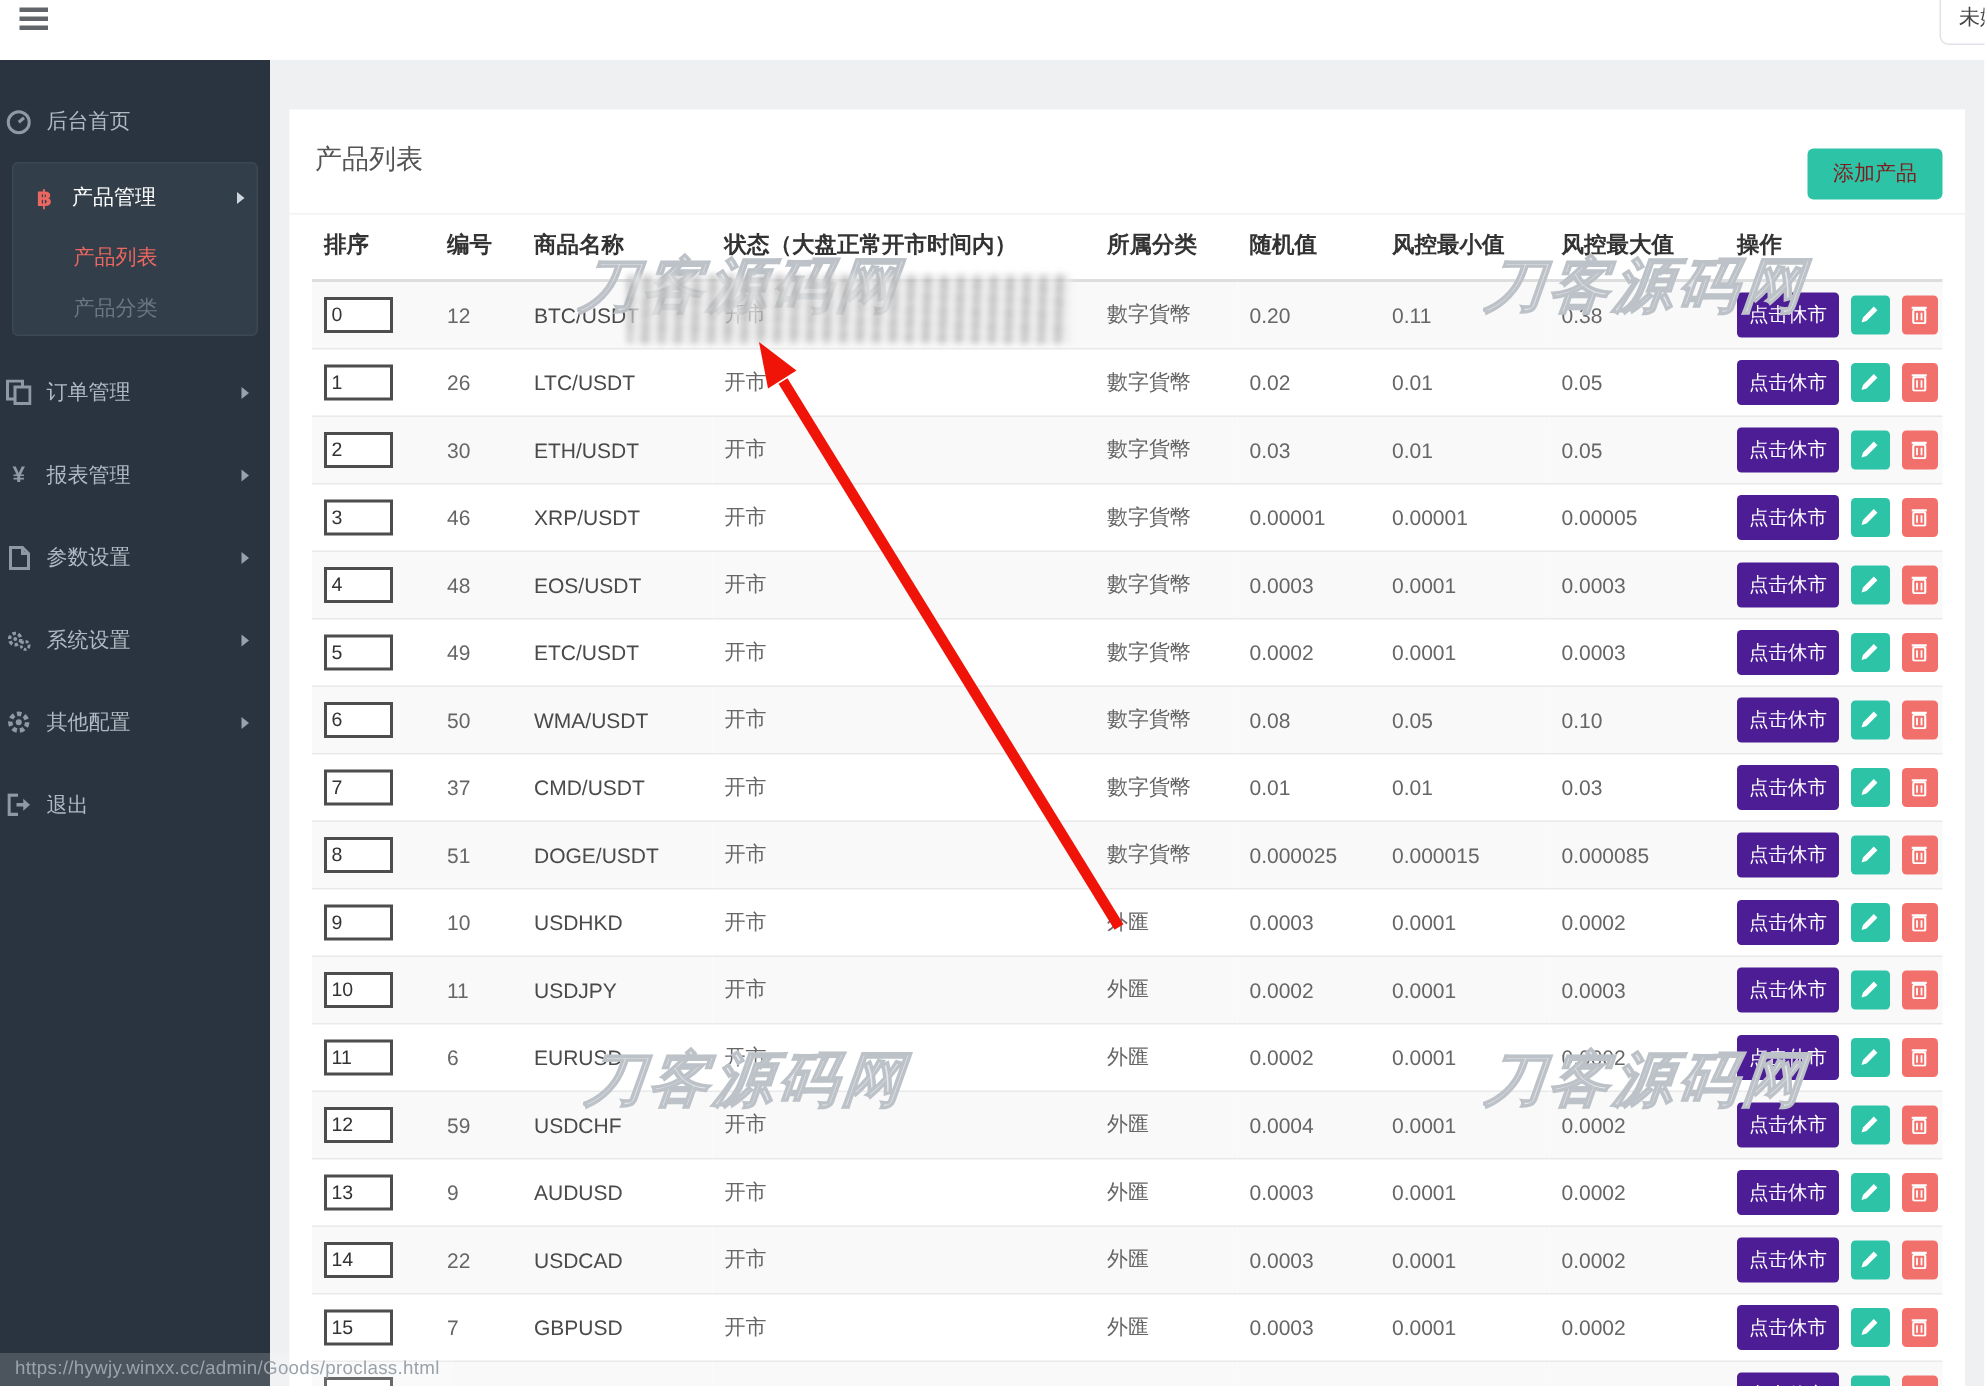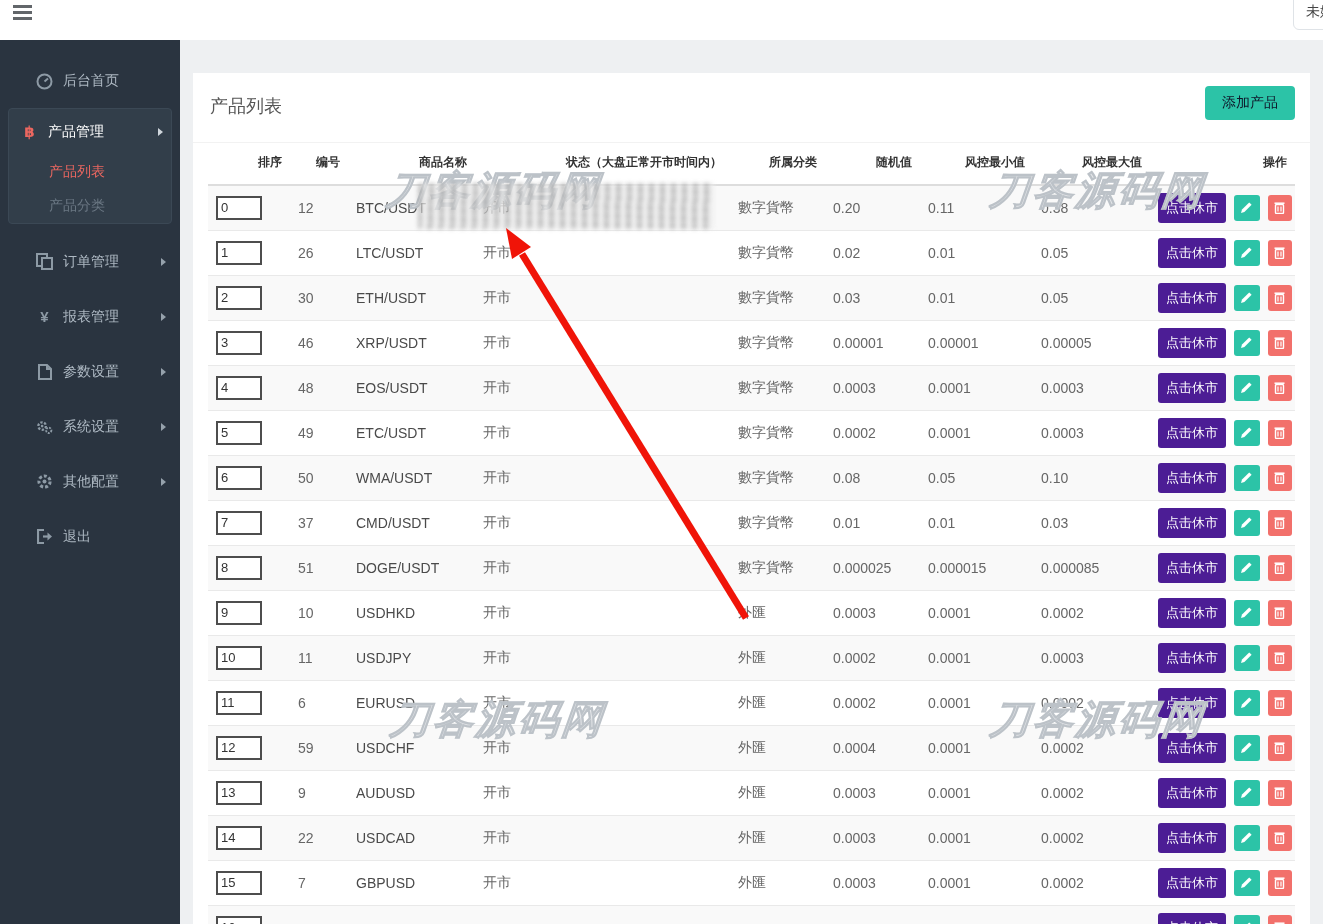--- a/index.html
+++ b/index.html
@@ -16,7 +16,7 @@
 
   
   .sidebar { position:absolute; left:0; top:40px; width:180px; bottom:0; background:#2a3440; z-index:5; padding-top:14px; }
-  .menu-item { height:55px; display:flex; align-items:center; padding:0 14px 0 36px; color:#aeb9c3;
+  .menu-item { height:55px; display:flex; align-items:center; padding:0 14px 0 4px; color:#aeb9c3;
     font-size:14px; cursor:pointer; }
   .menu-item:first-child { height:54px; }
   .mi-icon { width:17px; height:17px; margin-right:10px; display:inline-flex; align-items:center;

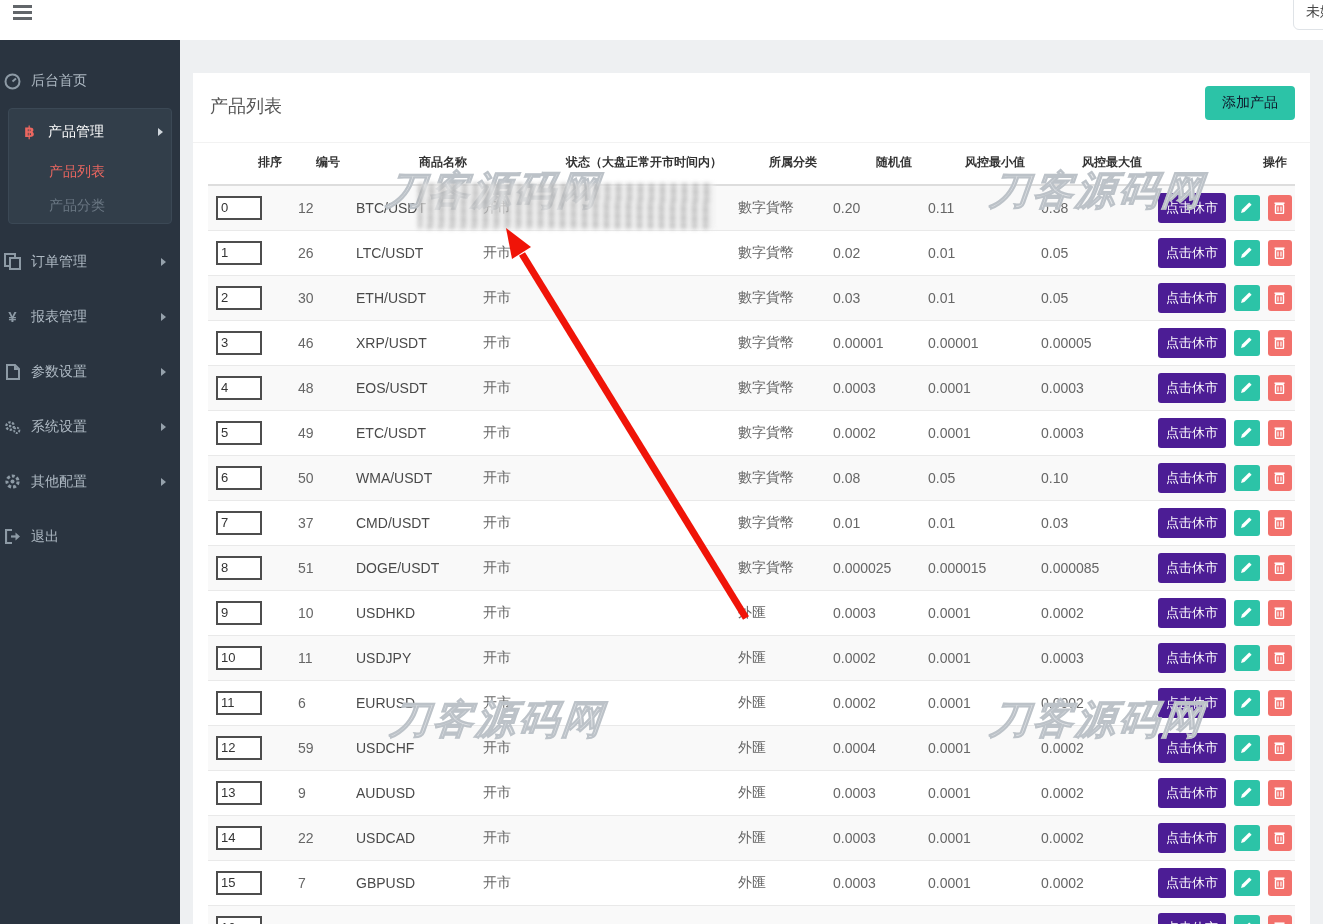--- a/index.html
+++ b/index.html
@@ -37,7 +37,7 @@
   .card { position:absolute; left:13px; right:13px; top:33px; bottom:-10px; background:#fff; }
   .card-header { position:relative; padding:21px 17px 24px 17px; border-bottom:1px solid #f2f2f2; }
   .card-title { font-size:18px; color:#555; font-weight:normal; }
-  .btn-add { position:absolute; right:15px; top:13px; background:#2cc3a7; color:#0f172a; border:none;
+  .btn-add { position:absolute; right:15px; top:26px; background:#2cc3a7; color:#7f1d1d; border:none;
     border-radius:4px; font-size:14px; padding:8px 17px; cursor:pointer; }
 
   table { border-collapse:collapse; margin:0 15px; width:calc(100% - 30px); table-layout:fixed; }

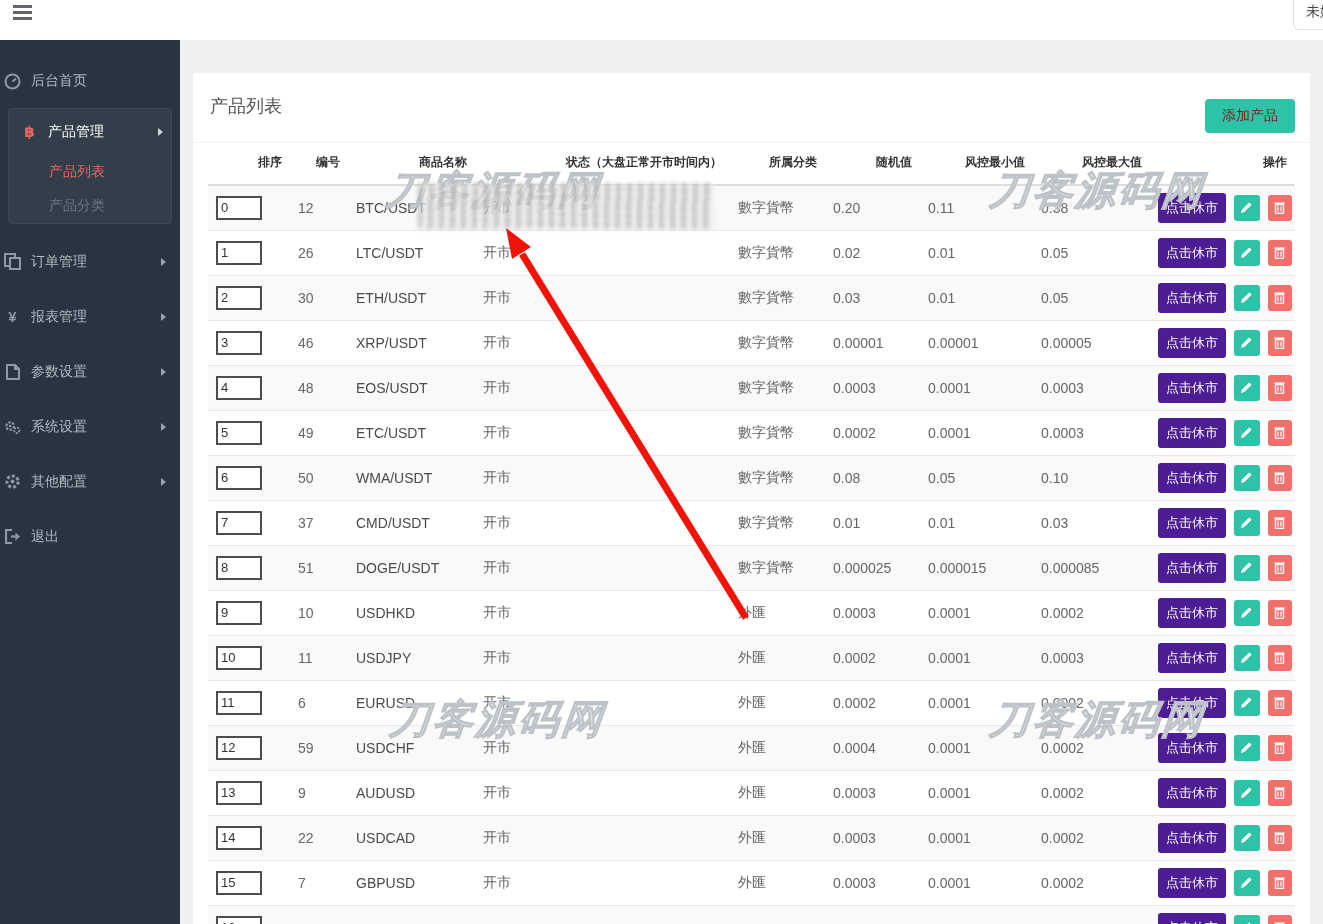--- a/index.html
+++ b/index.html
@@ -41,7 +41,7 @@
     border-radius:4px; font-size:14px; padding:8px 17px; cursor:pointer; }
 
   table { border-collapse:collapse; margin:0 15px; width:calc(100% - 30px); table-layout:fixed; }
-  th { text-align:right; font-size:12px; color:#333; font-weight:bold; padding:11px 8px 13px 8px;
+  th { text-align:left; font-size:15px; color:#333; font-weight:bold; padding:11px 8px 13px 8px;
     border-bottom:2px solid #ddd; white-space:nowrap; }
   td { height:45px; padding:0 8px; font-size:14px; color:#666; border-top:1px solid #e9e9e9; white-space:nowrap; }
   tbody tr:first-child td { border-top:none; }

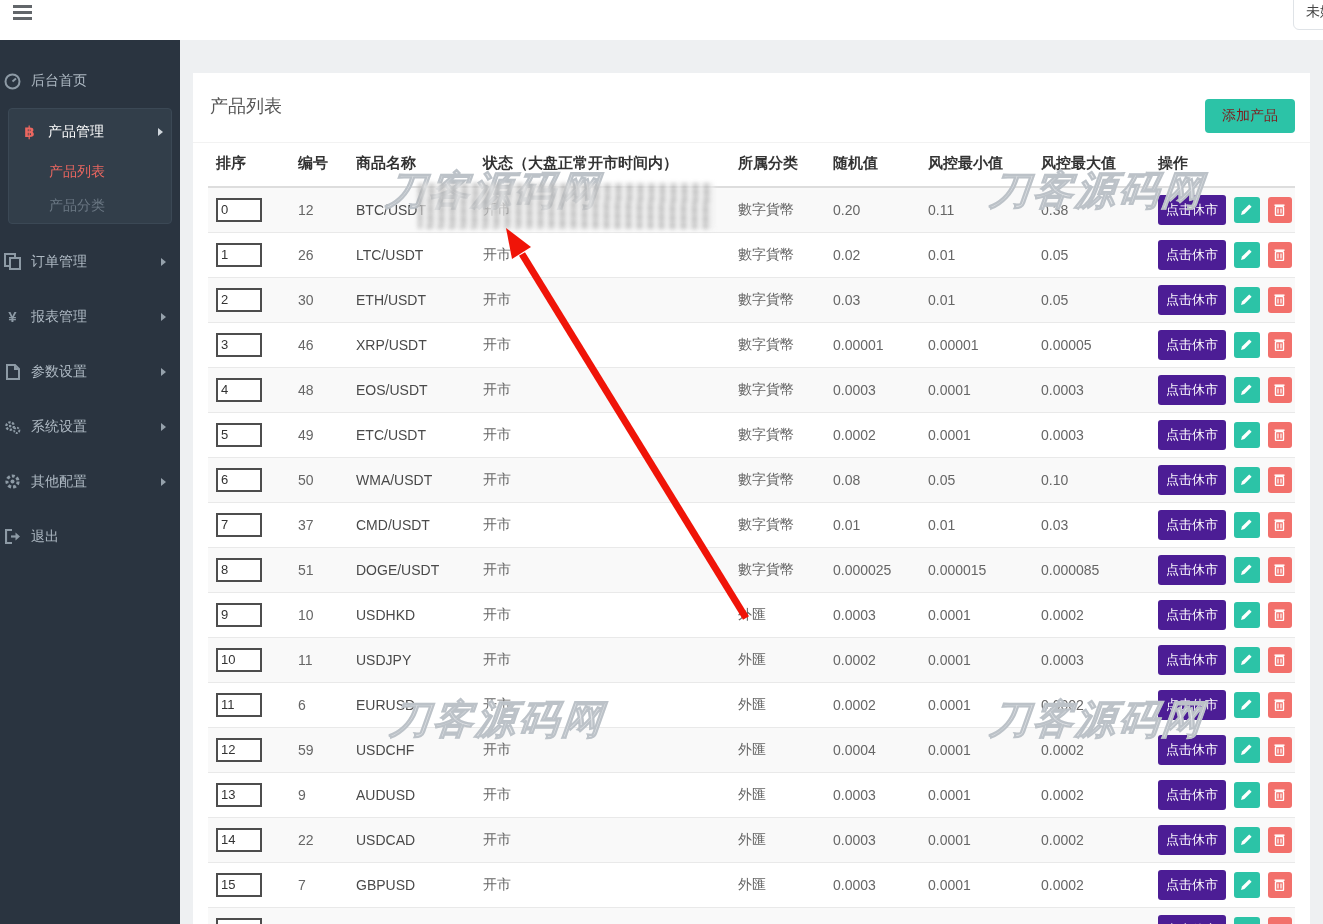--- a/index.html
+++ b/index.html
@@ -684,6 +684,7 @@
     <polygon points="506,228 531,247 512,259" fill="#f01408"></polygon>
   </svg>
 
+  <div class="statusbar">https://hywjy.winxx.cc/admin/Goods/proclass.html</div>
 </div>
 
 </body></html>

